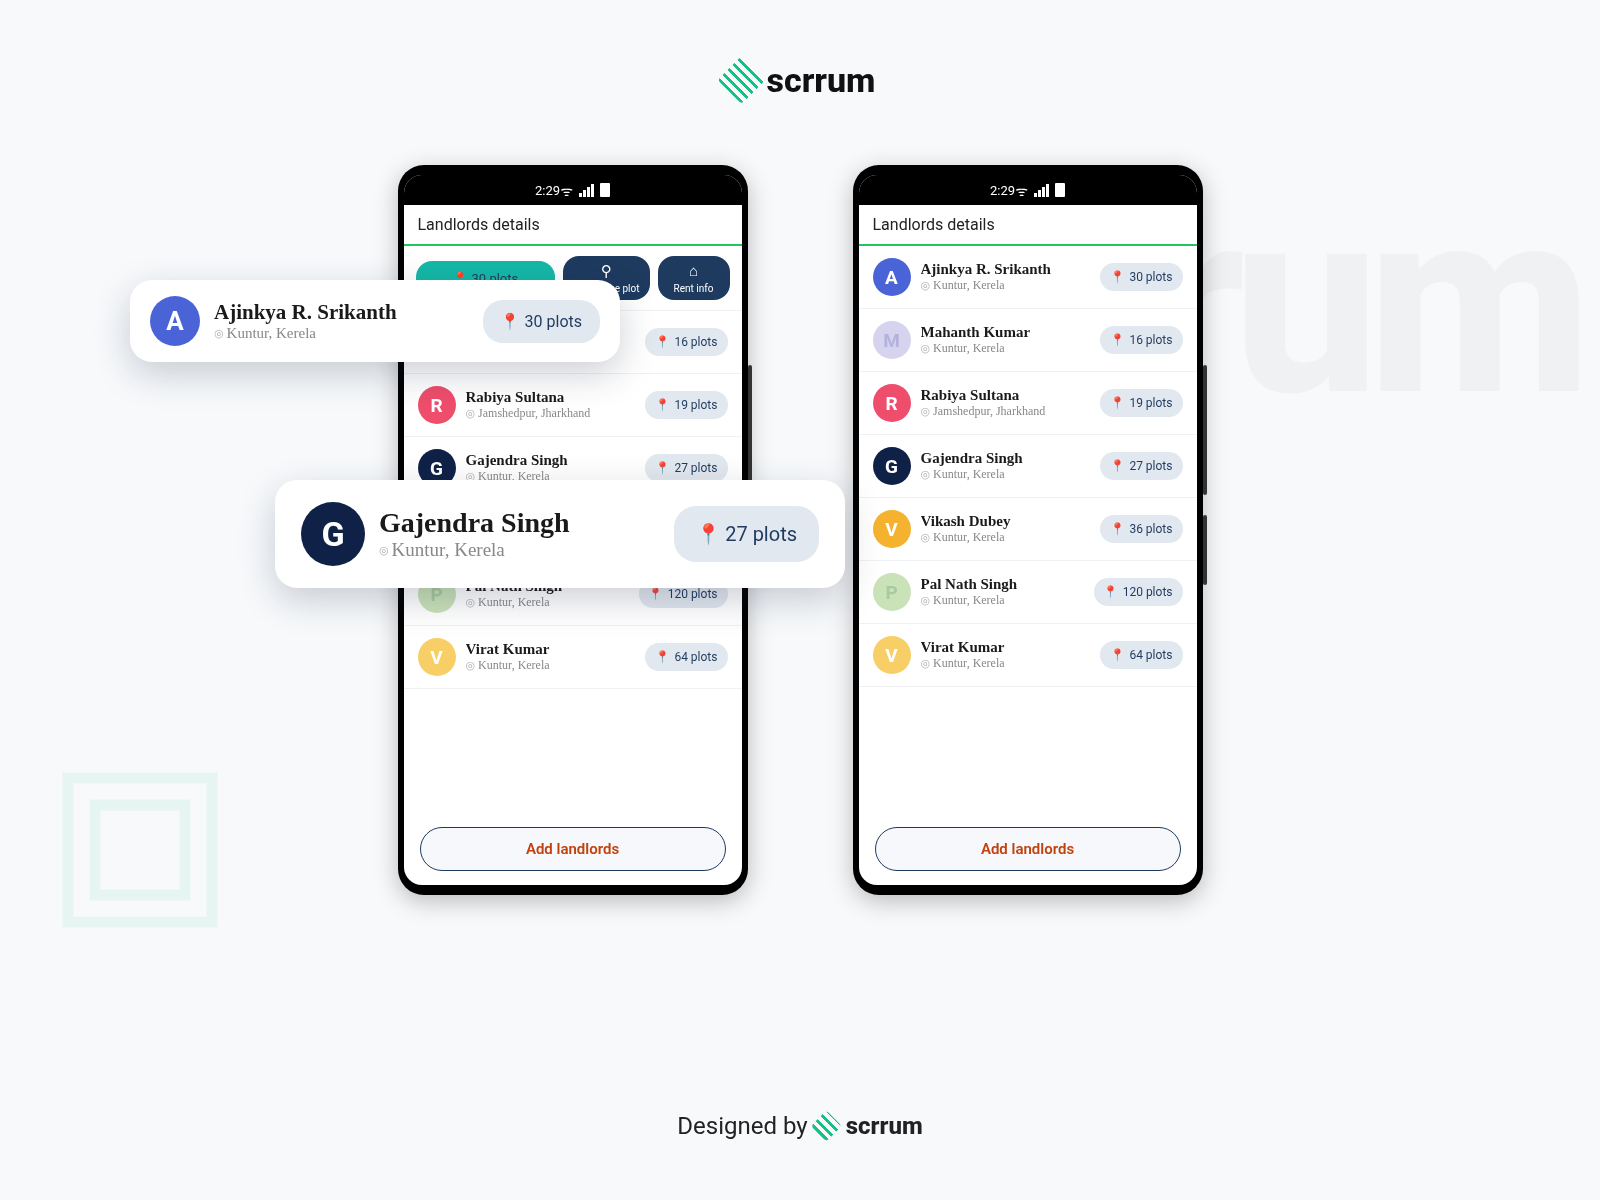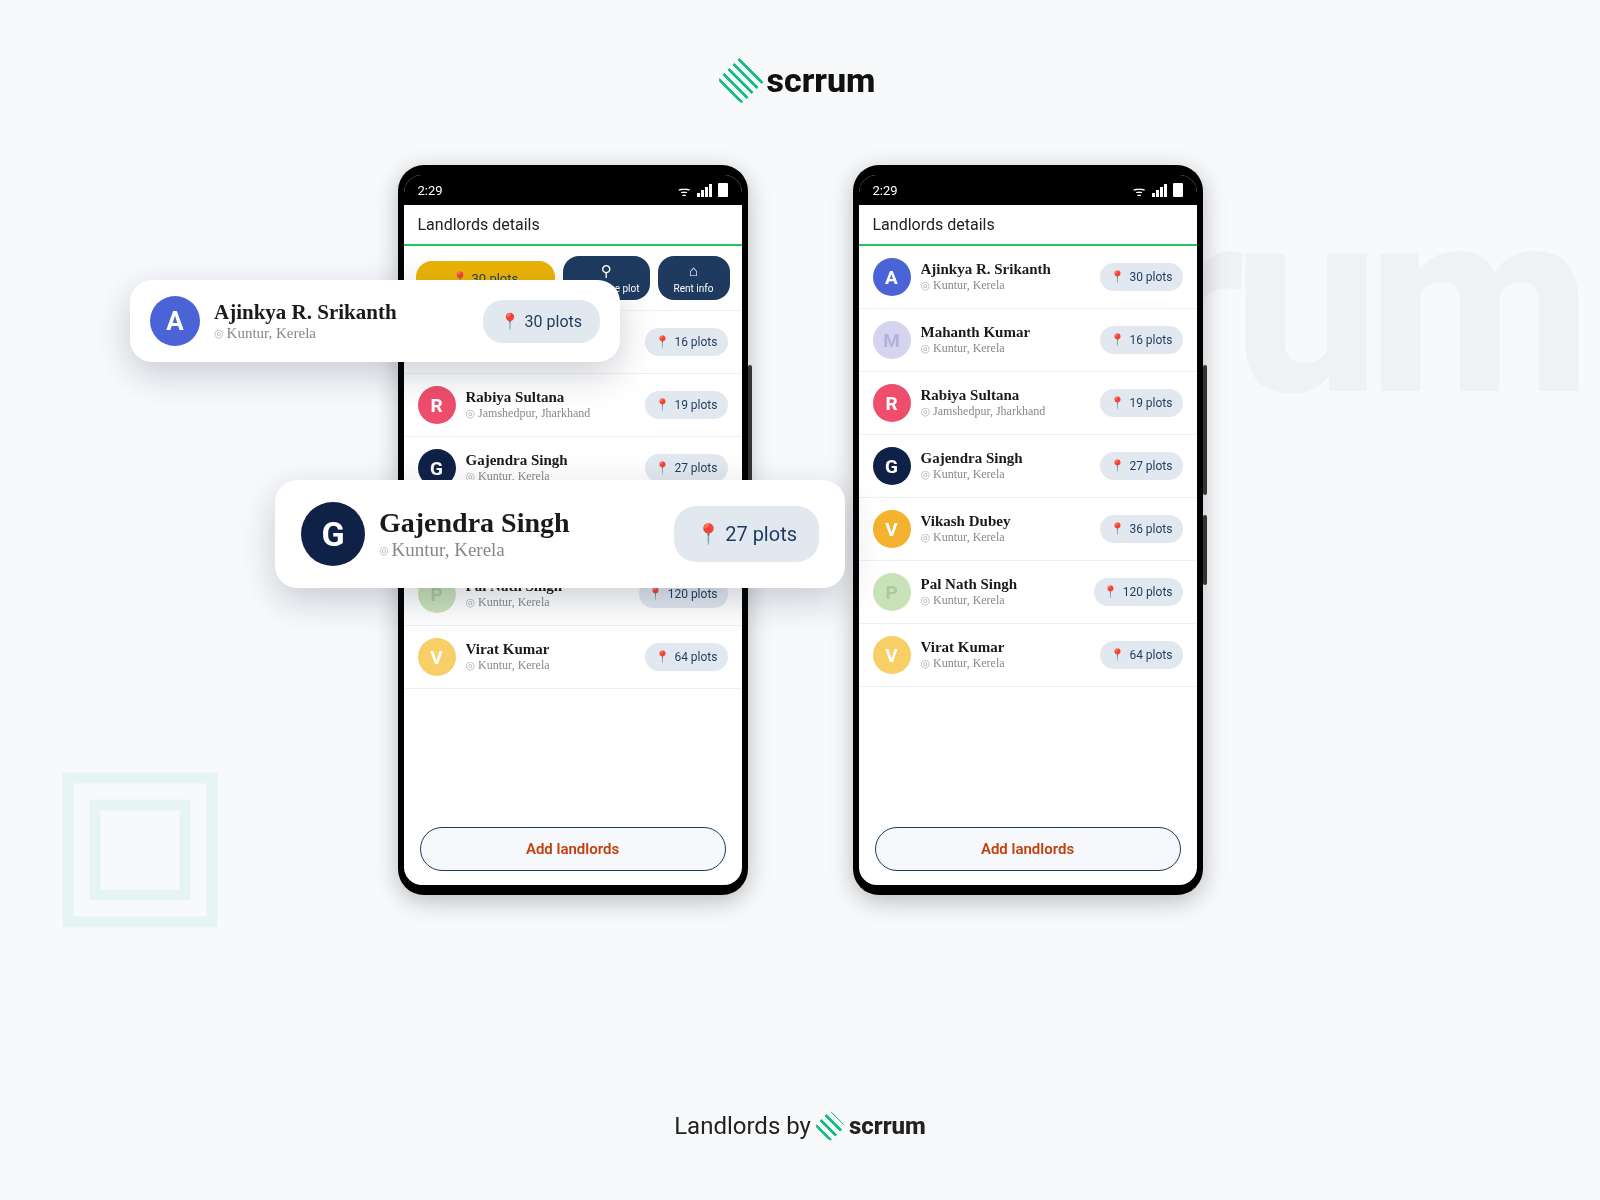--- a/index.html
+++ b/index.html
@@ -41,7 +41,7 @@
 }
 .statusbar {
   background: #000; color: #fff; height: 30px; display: flex; align-items: center;
-  justify-content: space-between; padding: 0 14px; font-size: 13px;
+  justify-content: center; padding: 0 14px; font-size: 13px;
 }
 .sb-icons { display:flex; align-items:center; gap:6px; }
 .sig-bars { display:flex; align-items:flex-end; gap:1px; }

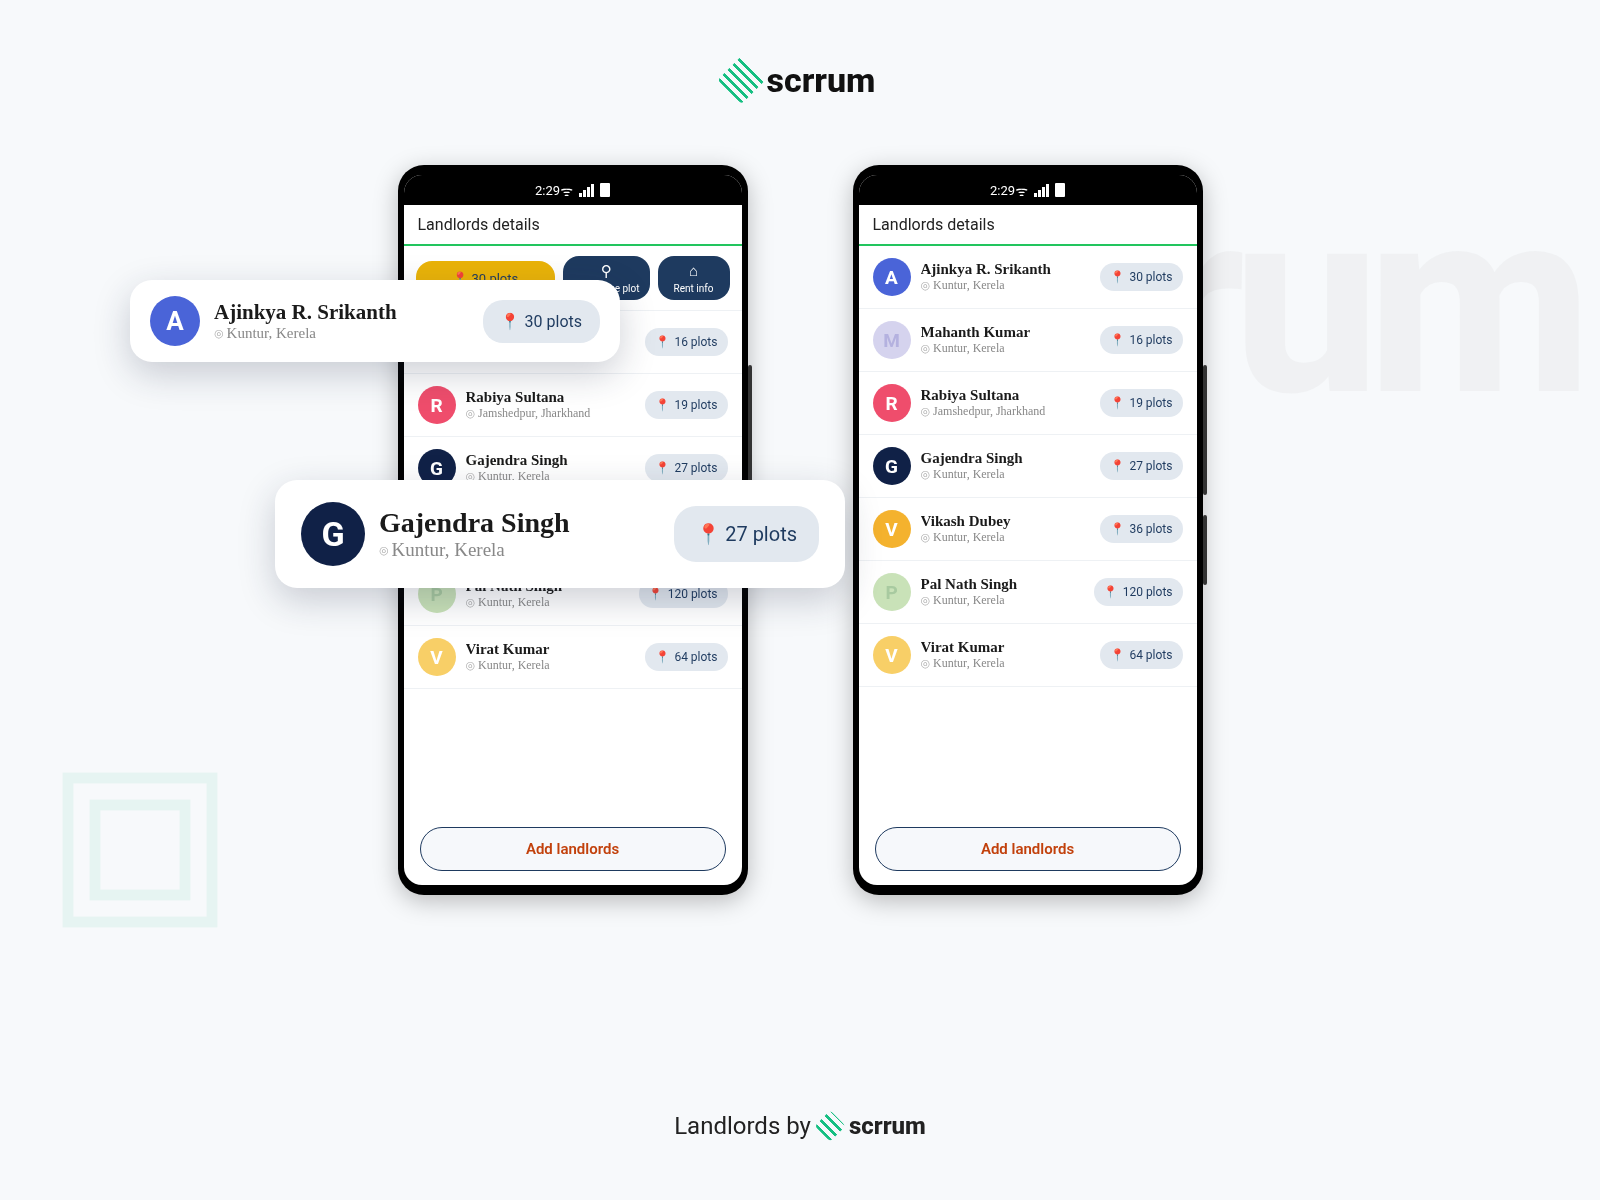--- a/index.html
+++ b/index.html
@@ -82,7 +82,7 @@
 .loc-ico{ font-size:11px; color:#aaa; }
 
 .action-row { display:flex; align-items:center; gap:8px; padding:10px 12px; border-bottom:1px solid #eef1f4;}
-.action-pill { flex:1; background:#eab308; border-radius:16px; padding:10px; font-size:13px; color:#1e3a5f; text-align:center;}
+.action-pill { flex:1; background:#14b8a6; border-radius:16px; padding:10px; font-size:13px; color:#1e3a5f; text-align:center;}
 .action-btn { background:#1e3a5f; color:#fff; border-radius:16px; padding:6px 10px; font-size:10px; display:flex; flex-direction:column; align-items:center; gap:3px; min-width:72px;}
 .action-btn .aicon{font-size:15px}
 

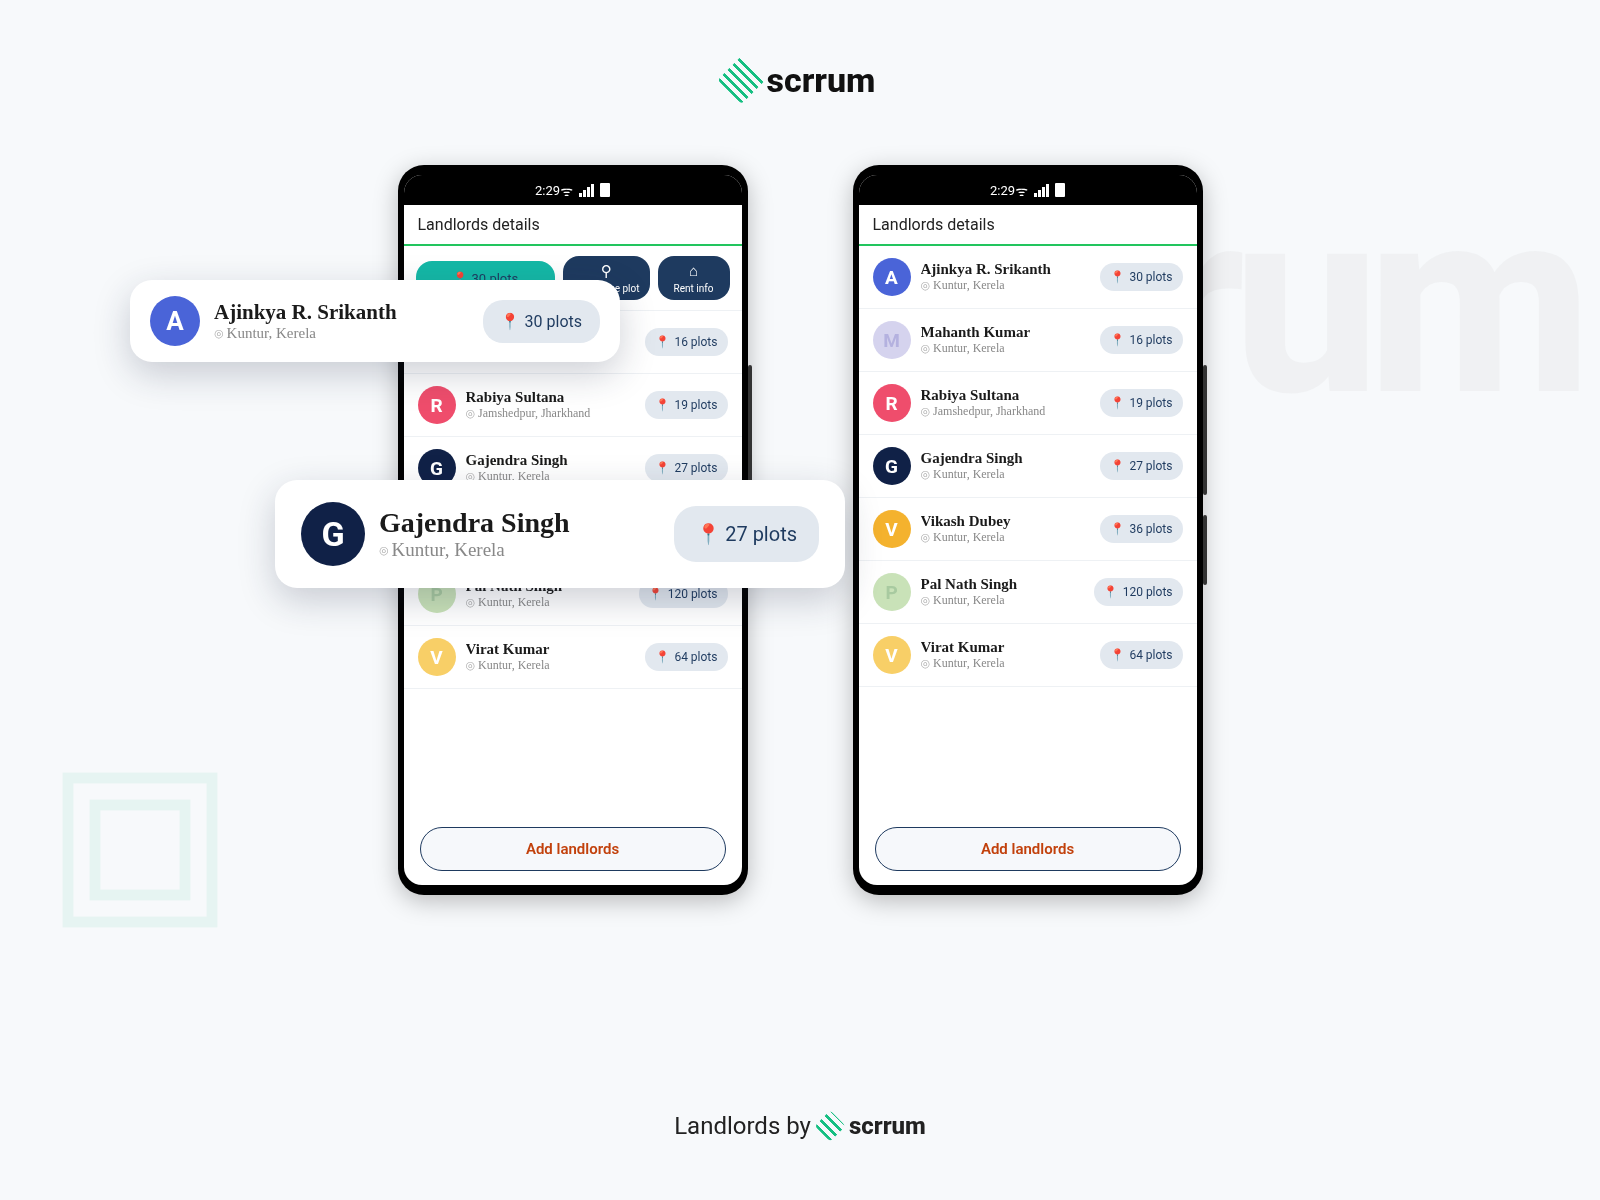--- a/index.html
+++ b/index.html
@@ -339,7 +339,7 @@
 </div>
 
 <div class="footer-credit">
-  <span>Landlords by</span>
+  <span>Designed by</span>
   <div class="green-diamond"></div>
   <span class="brand">scrrum</span>
 </div>

